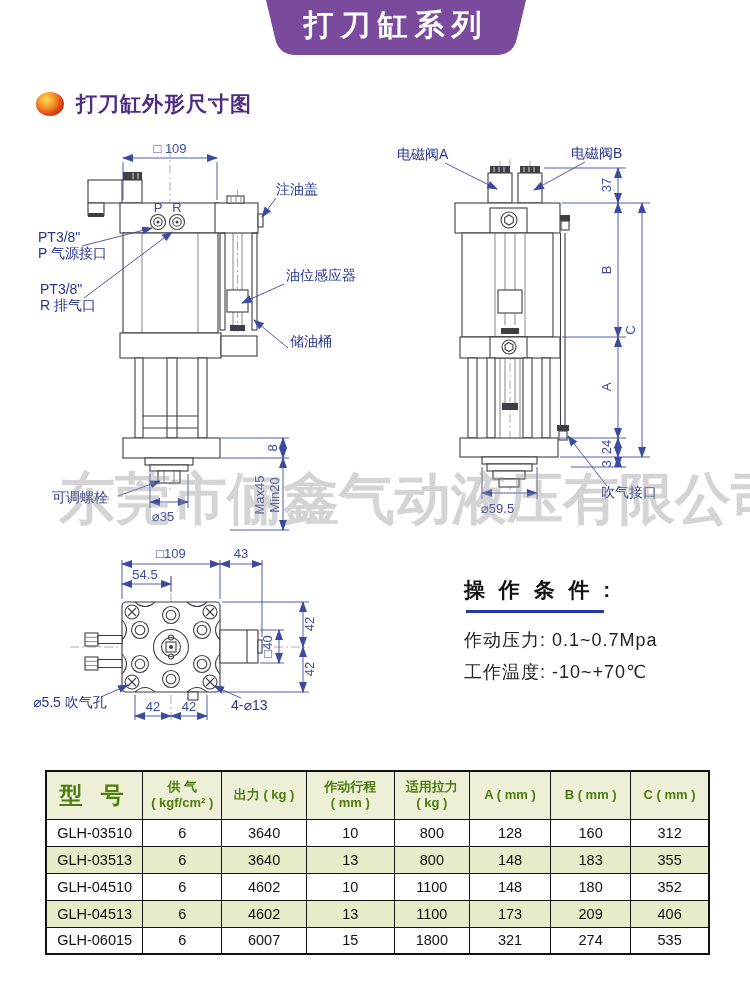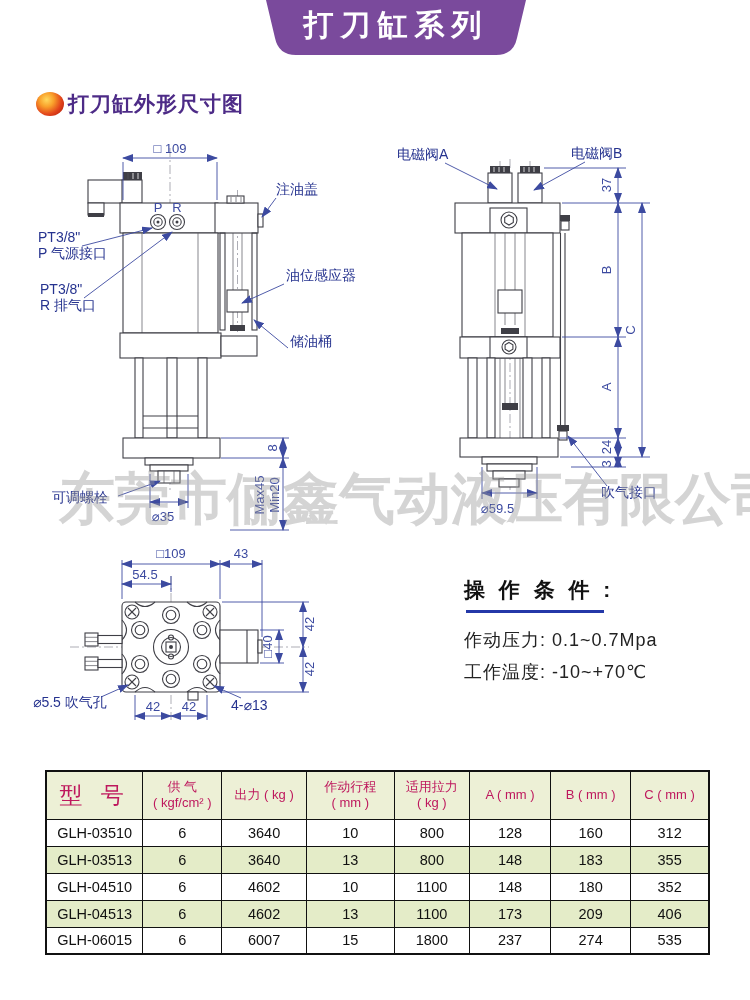--- a/index.html
+++ b/index.html
@@ -16,7 +16,7 @@
     color:#ffffff; font-size:30px; font-weight:bold; letter-spacing:7px; padding-bottom:6px;
   }
   
-  .section-head { position:absolute; left:36px; top:90px; display:flex; align-items:center; gap:4px; }
+  .section-head { position:absolute; left:36px; top:90px; display:flex; align-items:center; gap:12px; }
   .ball {
     width:28px; height:24px; border-radius:50%;
     background:radial-gradient(circle at 38% 32%, #ffd95e 0%, #f9a02b 30%, #e2441b 62%, #a51208 100%);

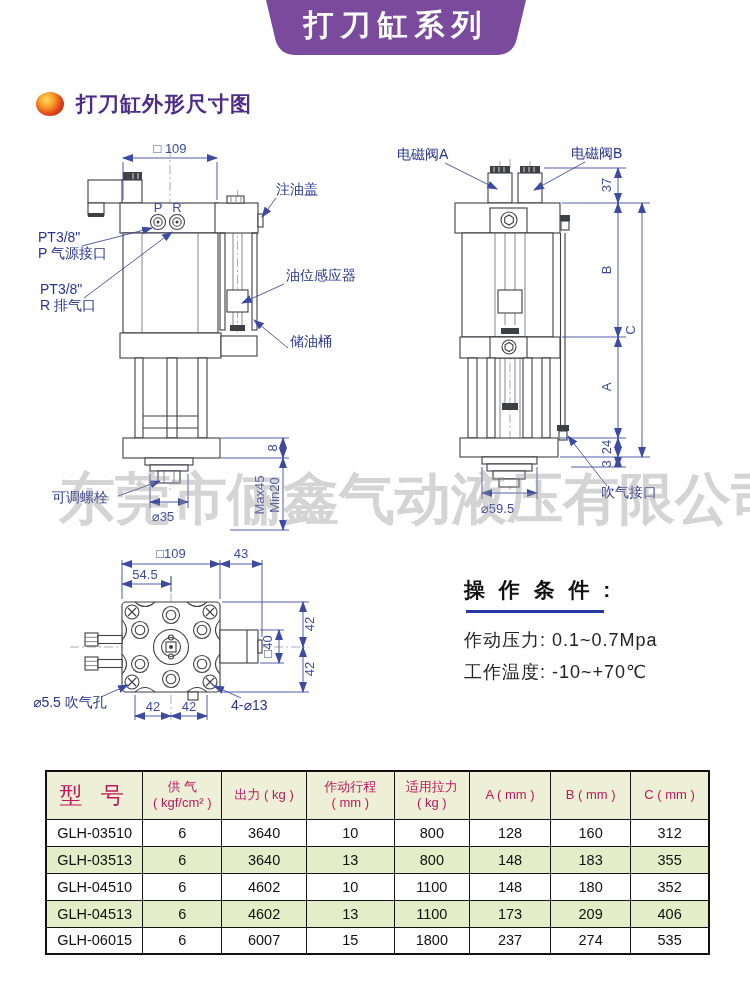--- a/index.html
+++ b/index.html
@@ -55,7 +55,7 @@
   }
   .spec th, .spec td { border:1.5px solid #111; text-align:center; vertical-align:middle; }
   .spec thead tr { height:48px; background:#edf0d6; }
-  .spec th { font-weight:normal; font-size:13px; line-height:1.25; white-space:pre-line; color:#be185d;margin-top:7px; }
+  .spec th { font-weight:bold; font-size:13px; line-height:1.25; white-space:pre-line; color:#4d7c0f;margin-top:7px; }
   .spec th.model { font-size:23px; letter-spacing:6px; }
   .spec tbody tr { height:27px; }
   .spec td { font-size:14.5px; color:#111; }

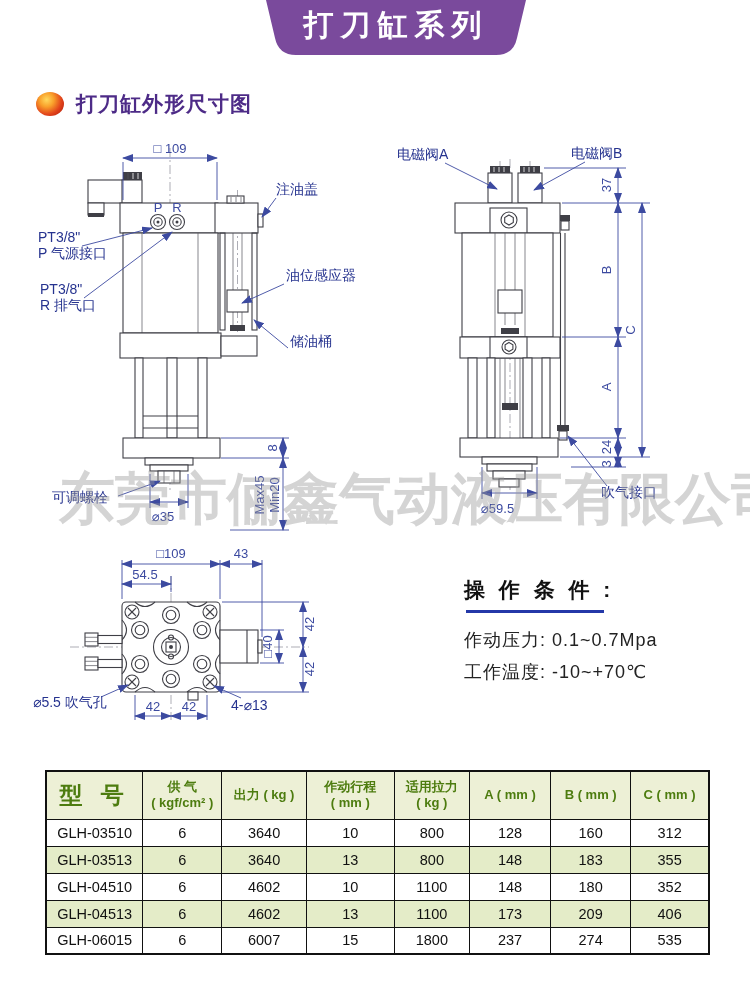--- a/index.html
+++ b/index.html
@@ -480,7 +480,7 @@
       <td>6007</td>
       <td>15</td>
       <td>1800</td>
-      <td>237</td>
+      <td>321</td>
       <td>274</td>
       <td>535</td>
     </tr>

